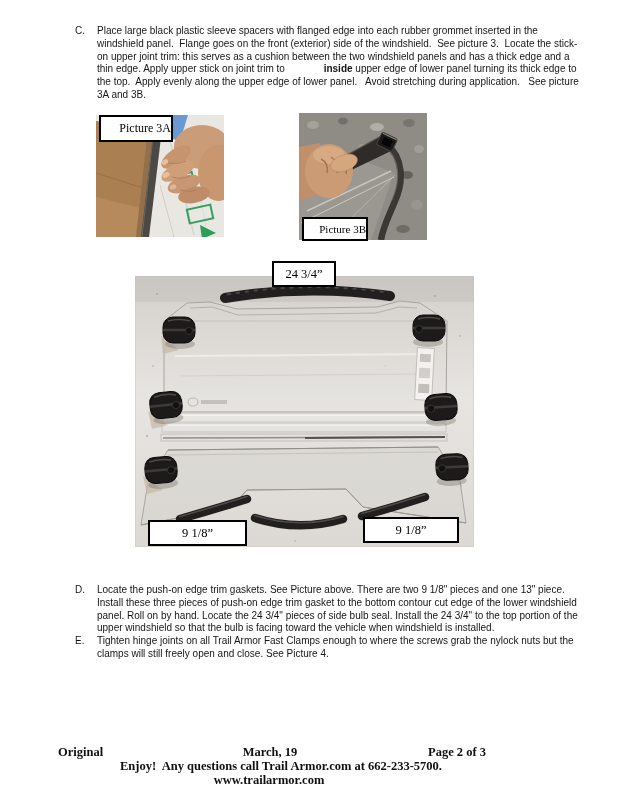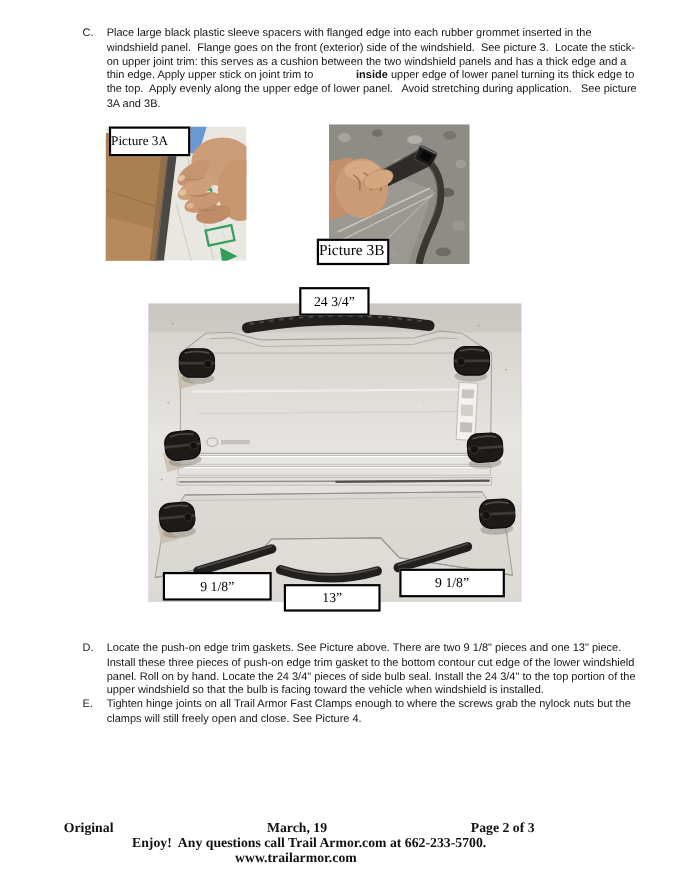--- a/index.html
+++ b/index.html
@@ -16,7 +16,7 @@
   figure.photo svg { display:block; }
   .caption-box {
     position:absolute; background:#ffffff; border:2px solid #000;
-    display:flex; align-items:center; justify-content:flex-start;
+    display:flex; align-items:center; justify-content:flex-end;
     font-family:"Liberation Serif", serif; font-size:12px; color:#000; z-index:6;
   }
   .measure-box {

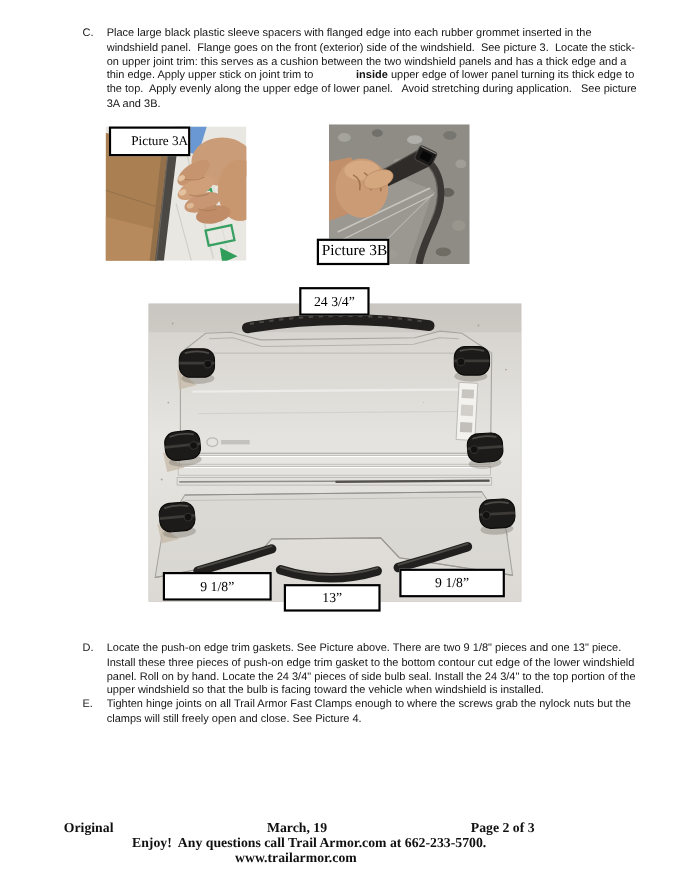--- a/index.html
+++ b/index.html
@@ -134,7 +134,7 @@
       </g>
     </svg>
   </figure>
-  <div class="caption-box" style="left:288px; top:217px; width:62px; height:20px; font-size:14px">
+  <div class="caption-box" style="left:302px; top:217px; width:62px; height:20px; font-size:11px">
     <span>Picture 3B</span>
   </div>
 

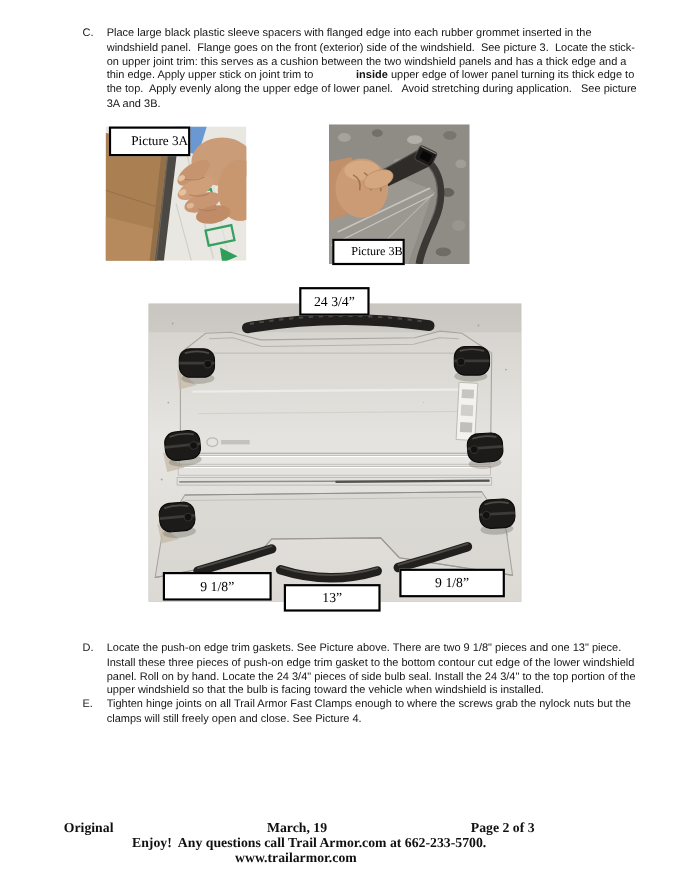--- a/index.html
+++ b/index.html
@@ -247,9 +247,6 @@
   <div class="measure-box" style="left:148px; top:520px; width:95px; height:22px">
     <span>9 1/8”</span>
   </div>
-  <div class="measure-box" style="left:258px; top:531px; width:84px; height:21px">
-    <span>13”</span>
-  </div>
   <div class="measure-box" style="left:363px; top:517px; width:92px; height:22px">
     <span>9 1/8”</span>
   </div>

